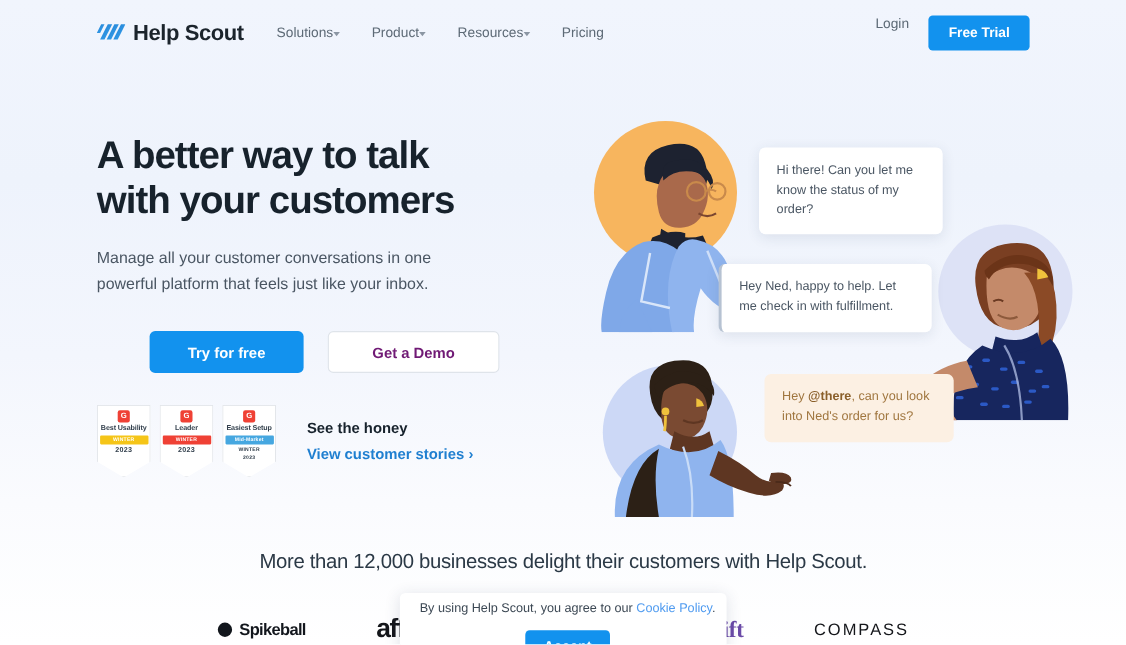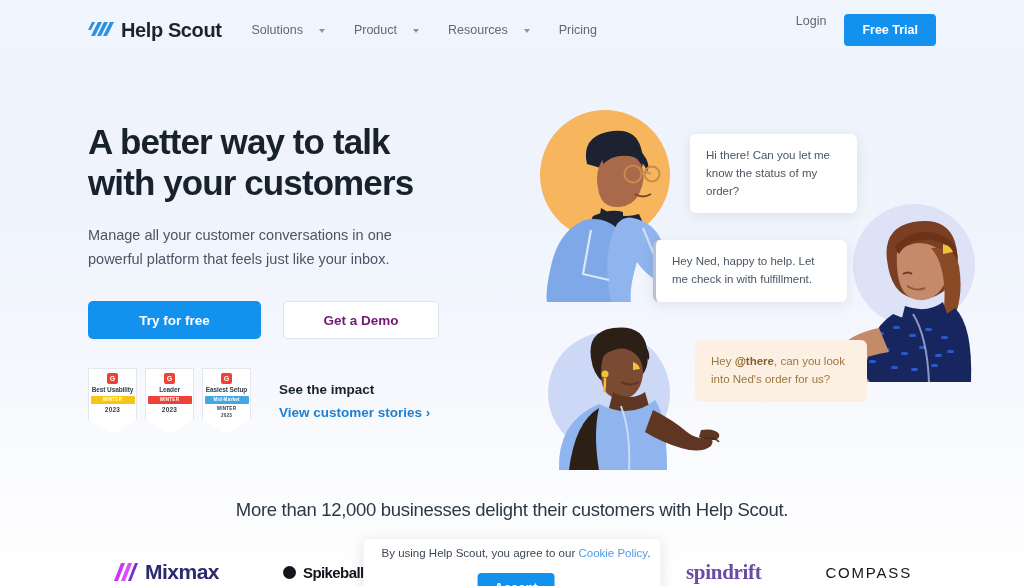--- a/index.html
+++ b/index.html
@@ -30,7 +30,7 @@
   }
   .nav-links { display: flex; align-items: center; gap: 29px; margin-left: 30px; }
   .nav-link {
-    font-size: 12.5px; color: #5d6a76; display: flex; align-items: center; gap: 16px;
+    font-size: 12.5px; color: #5d6a76; display: flex; align-items: center; gap: 0;
     cursor: pointer; white-space: nowrap;
   }
   .caret {

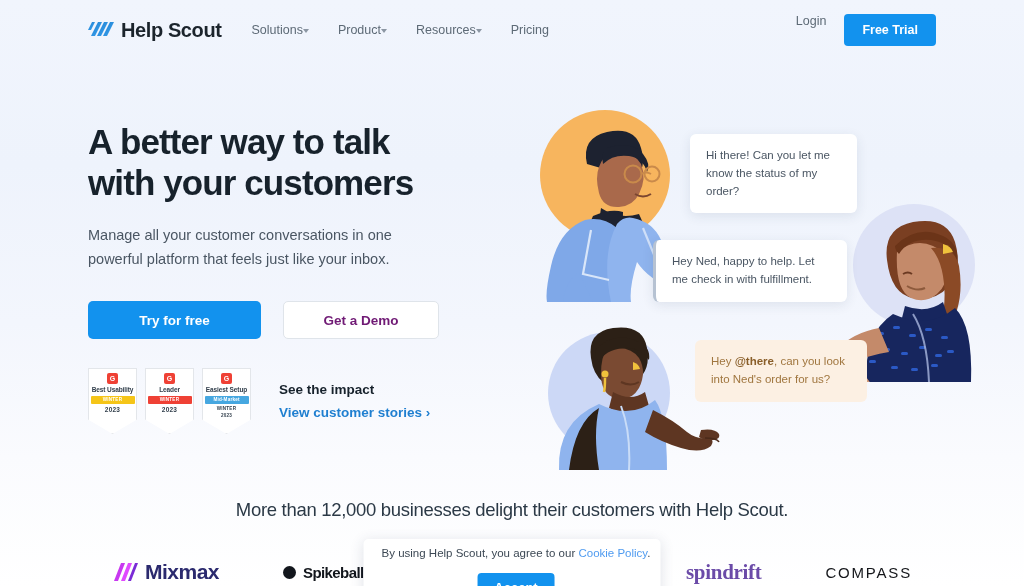--- a/index.html
+++ b/index.html
@@ -60,7 +60,7 @@
   .hero-ctas { margin-top: 30px; display: flex; gap: 22px; }
   .btn-primary {
     background: #1292ee; color: #fff; font-size: 13.5px; font-weight: bold;
-    border: none; border-radius: 5px; width: 173px; height: 38px; cursor: pointer;
+    border: none; border-radius: 5px; width: 140px; height: 38px; cursor: pointer; margin-left: 48px;
   }
   .btn-secondary {
     background: #ffffff; color: #701a75; font-size: 13.5px; font-weight: bold;

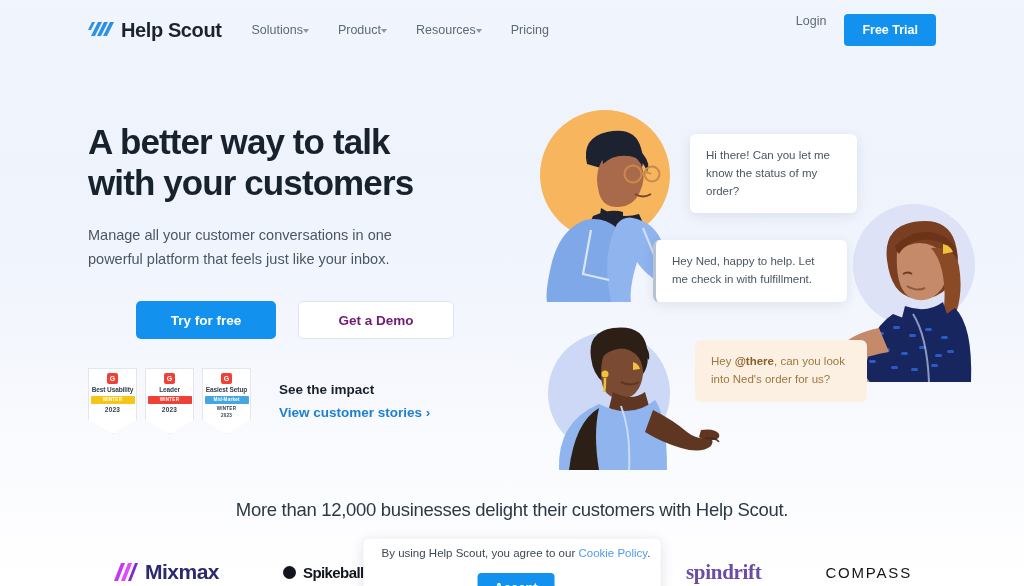--- a/index.html
+++ b/index.html
@@ -263,7 +263,7 @@
     </div>
 
     <div class="impact">
-      <div class="impact-title">See the impact</div>
+      <div class="impact-title">See the honey</div>
       <div class="impact-link">View customer stories ›</div>
     </div>
   </div>

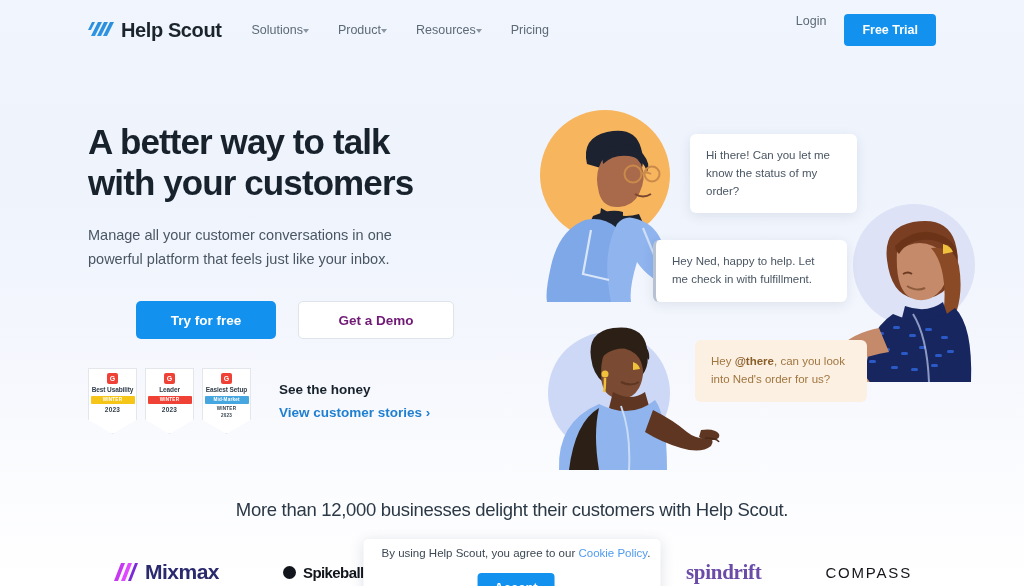--- a/index.html
+++ b/index.html
@@ -351,14 +351,6 @@
   <div class="proof-head">More than 12,000 businesses delight their customers with Help Scout.</div>
 
   <div class="logos">
-    <div class="logo">
-      <svg class="mm-mark" viewBox="0 0 26 20">
-        <polygon points="2,19 9,1 13,1 6,19" fill="#c838f0"></polygon>
-        <polygon points="9,19 16,1 20,1 13,19" fill="#e049ff"></polygon>
-        <polygon points="16,19 23,1 26,1 19,19" fill="#7a2bd6"></polygon>
-      </svg>
-      <span class="logo-mixmax">Mixmax</span>
-    </div>
 
     <div class="logo">
       <span class="sb-dot"></span>

